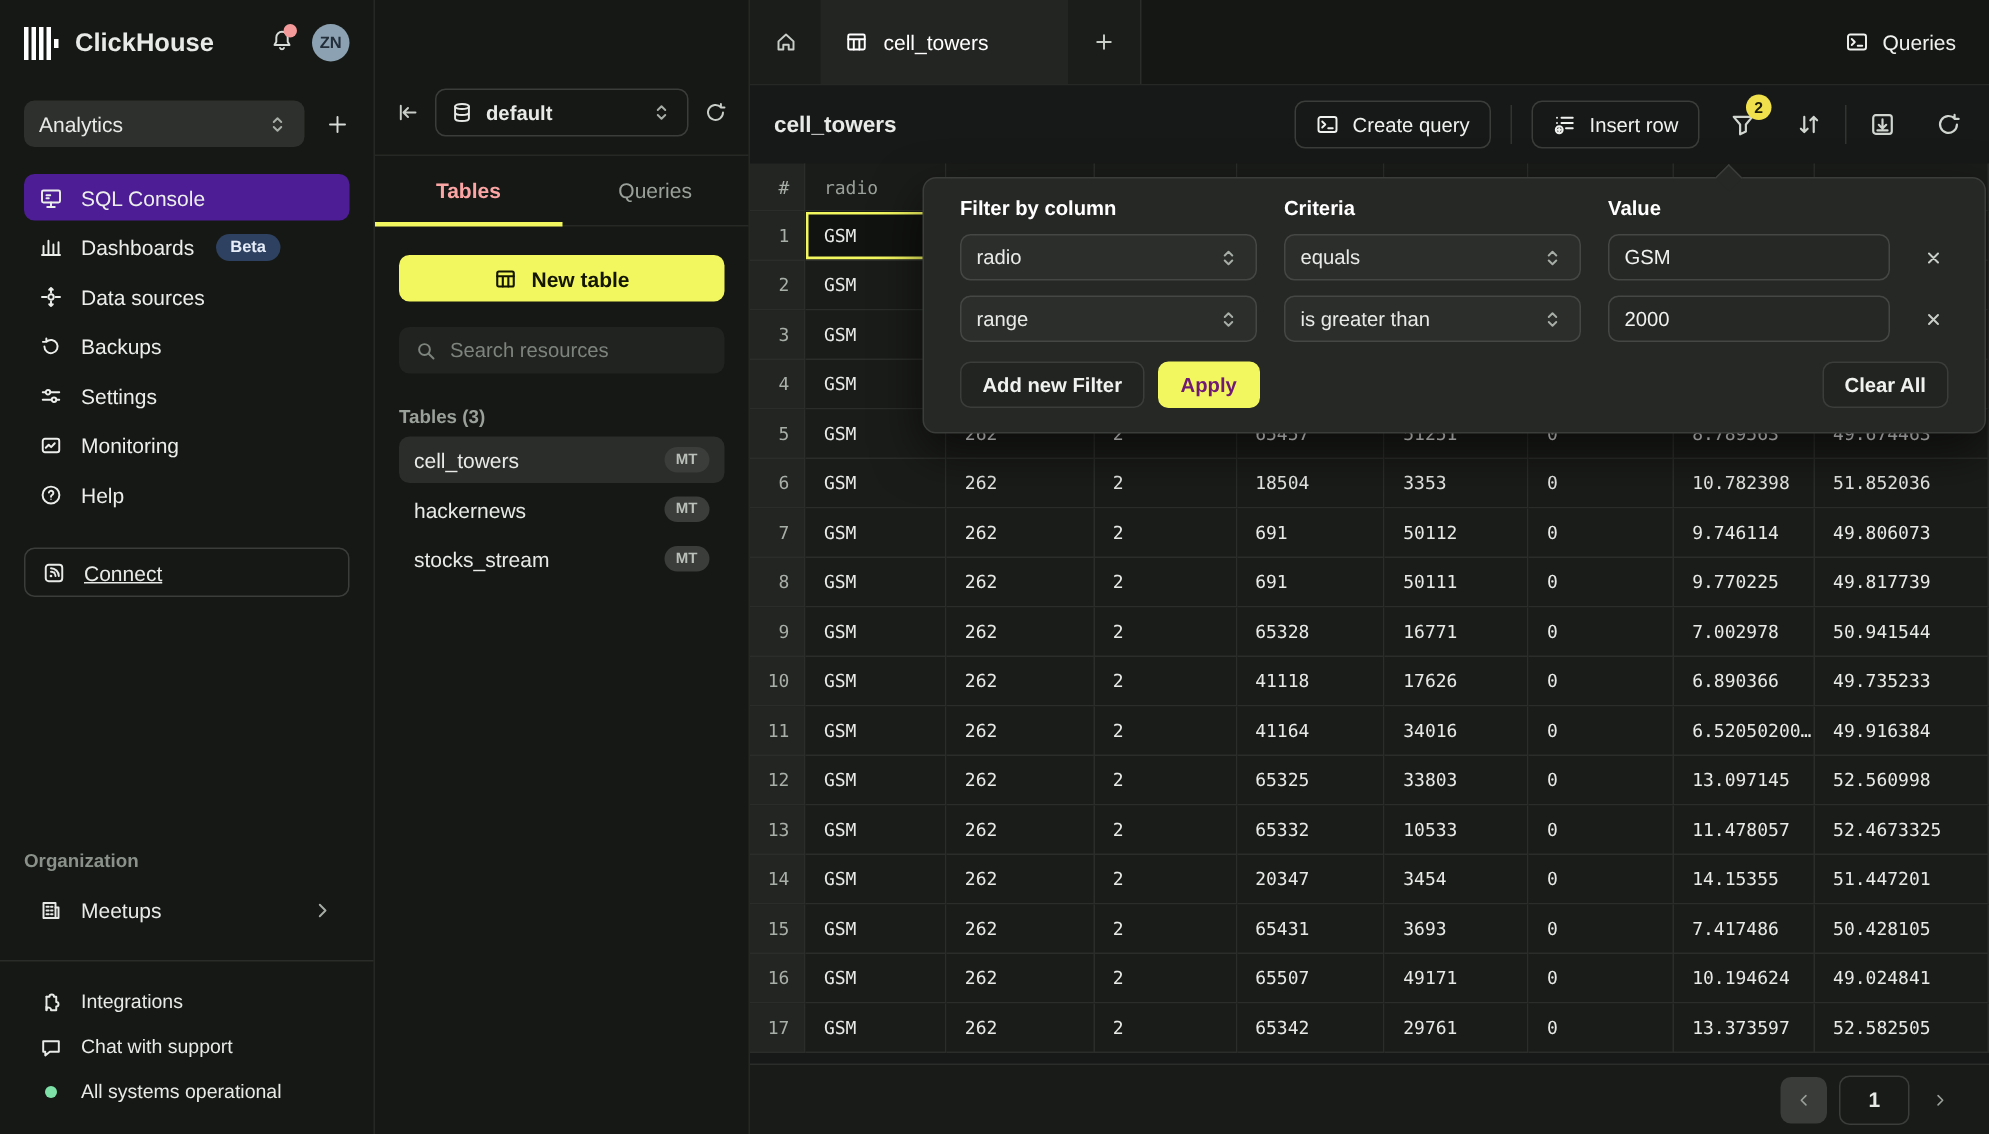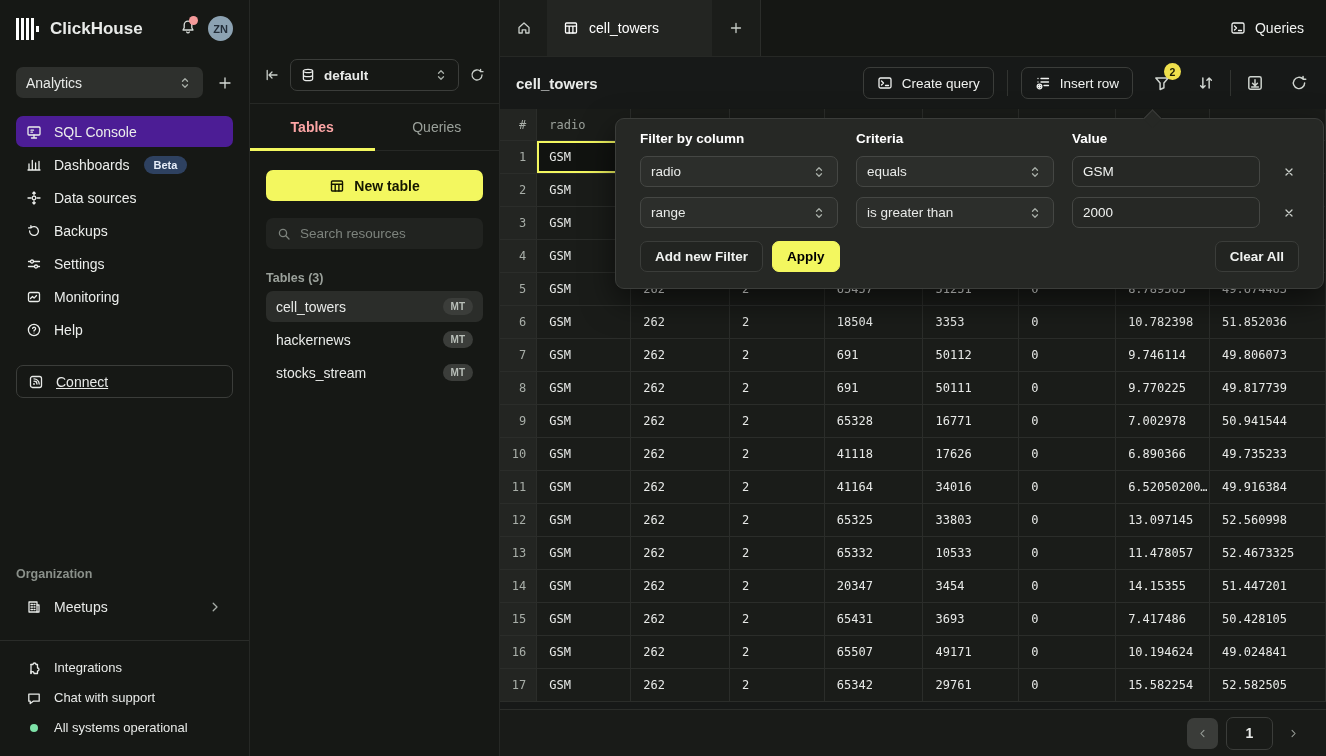--- a/index.html
+++ b/index.html
@@ -143,7 +143,7 @@
   .pop-btn { height:31px; border:1px solid #3b3d3a; border-radius:7px; background:#222421;
            color:#f0f2f0; font-size:13.5px; font-weight:600; padding:0 14px;
            font-family:inherit; cursor:pointer; }
-  .pop-btn.apply { background:#f3f75f; color:#000000; border-color:#f3f75f; }
+  .pop-btn.apply { background:#f3f75f; color:#701a75; border-color:#f3f75f; }
   .pop-btn.clear { margin-left:auto; }
 
   

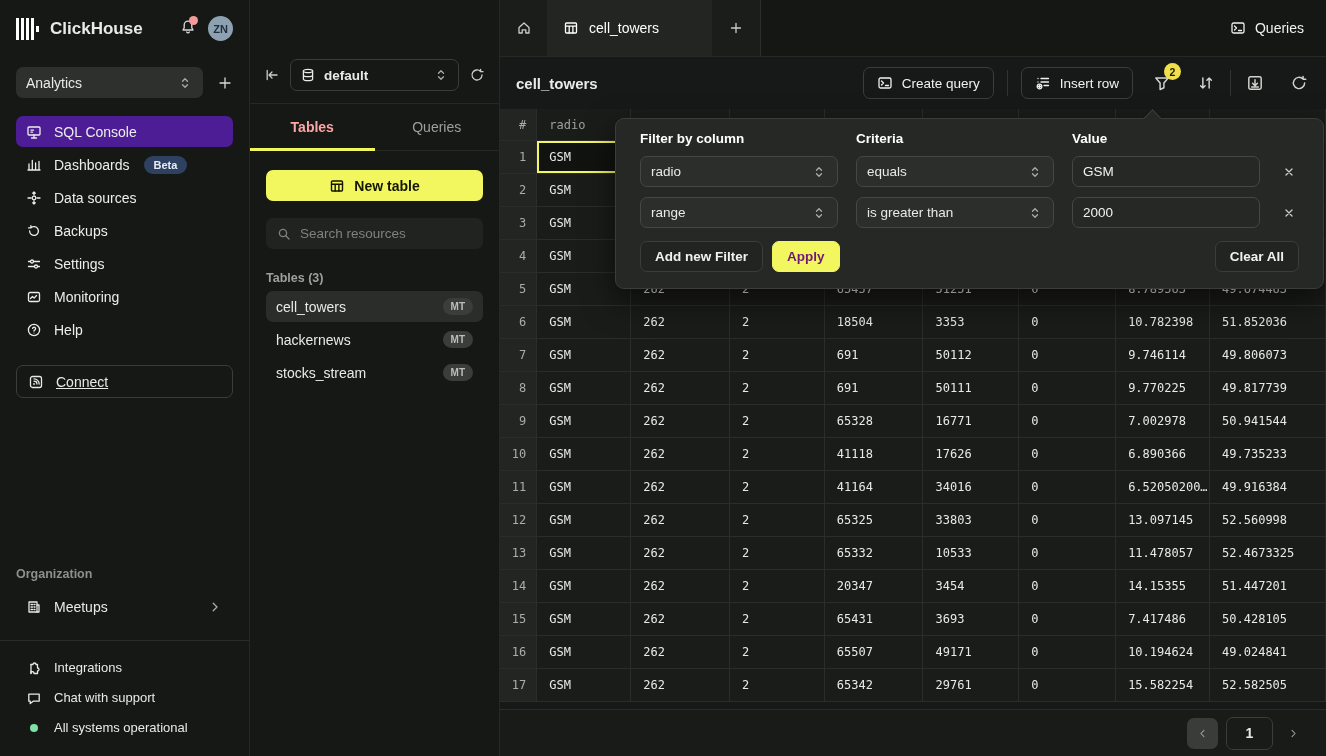--- a/index.html
+++ b/index.html
@@ -637,7 +637,7 @@
         <div class="gcell c4">65342</div>
         <div class="gcell c5">29761</div>
         <div class="gcell c6">0</div>
-        <div class="gcell c7">15.582254</div>
+        <div class="gcell c7">13.373597</div>
         <div class="gcell c8">52.582505</div>
       </div>
     </div>

